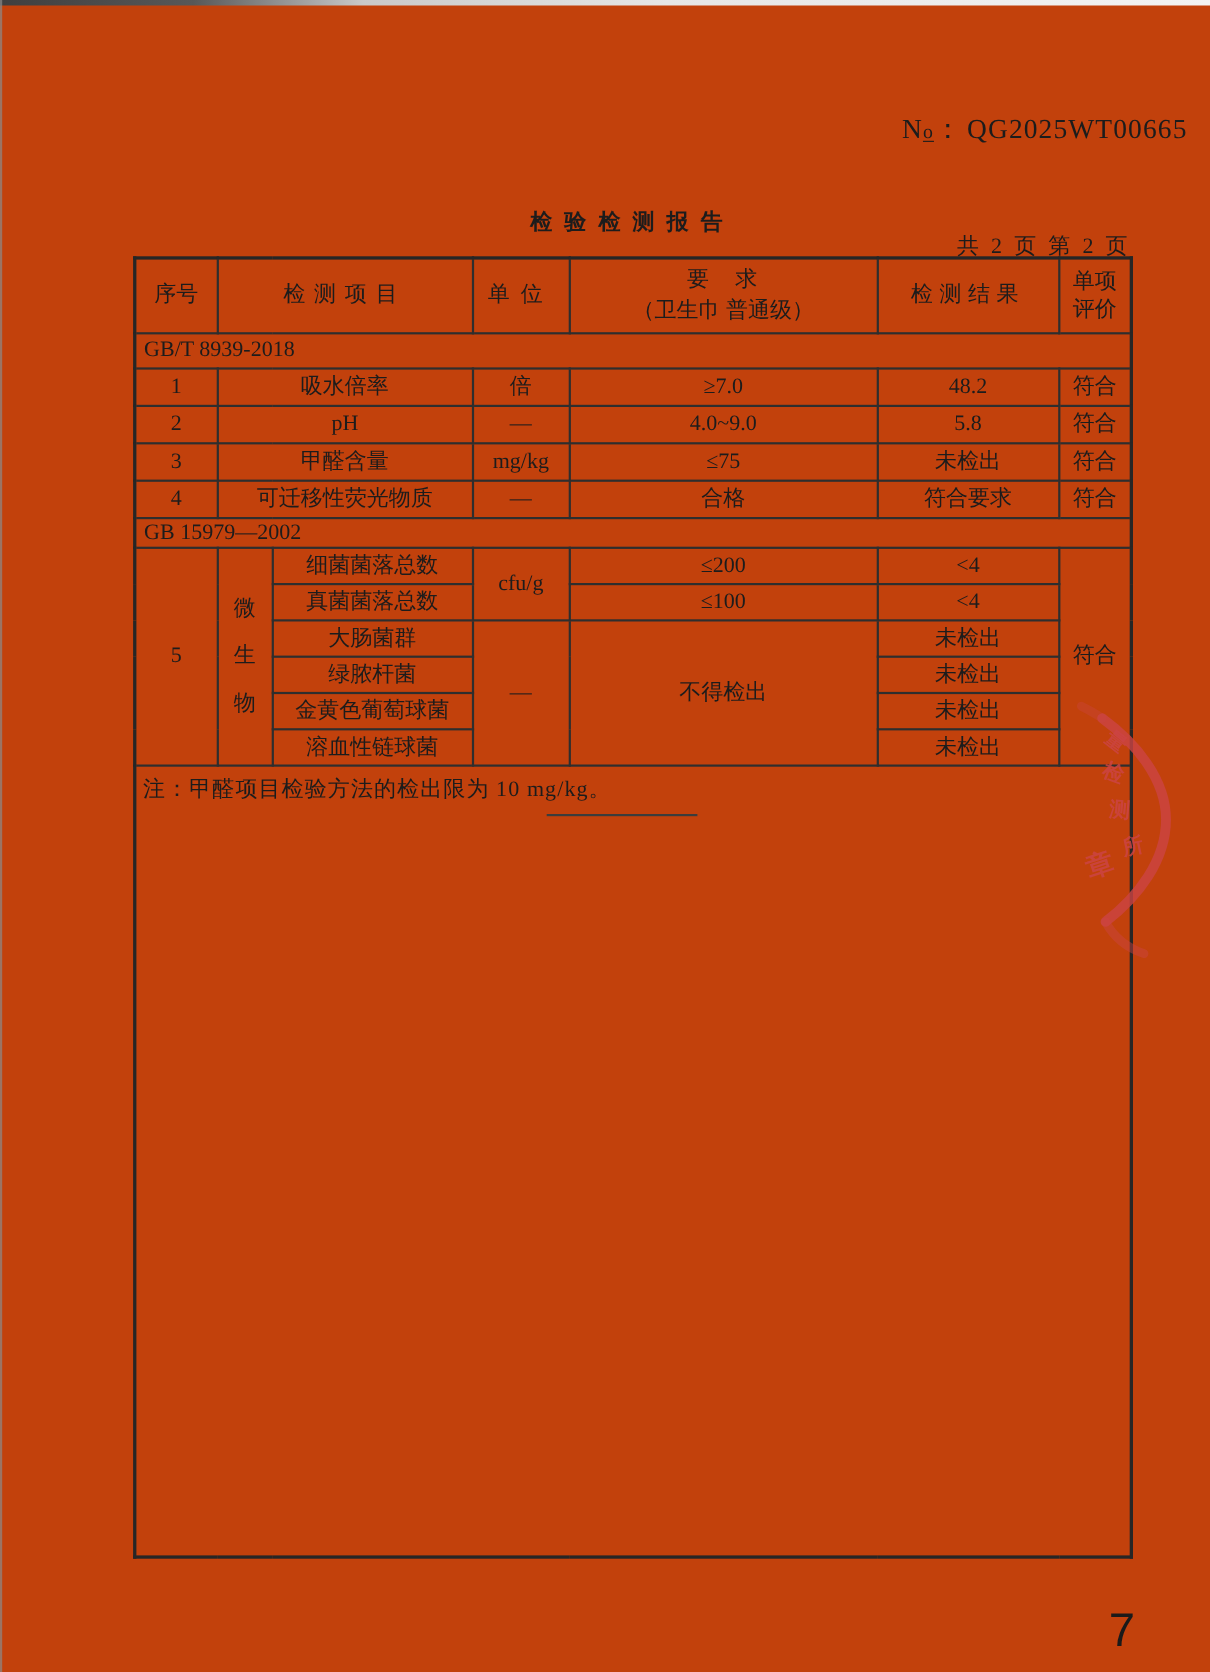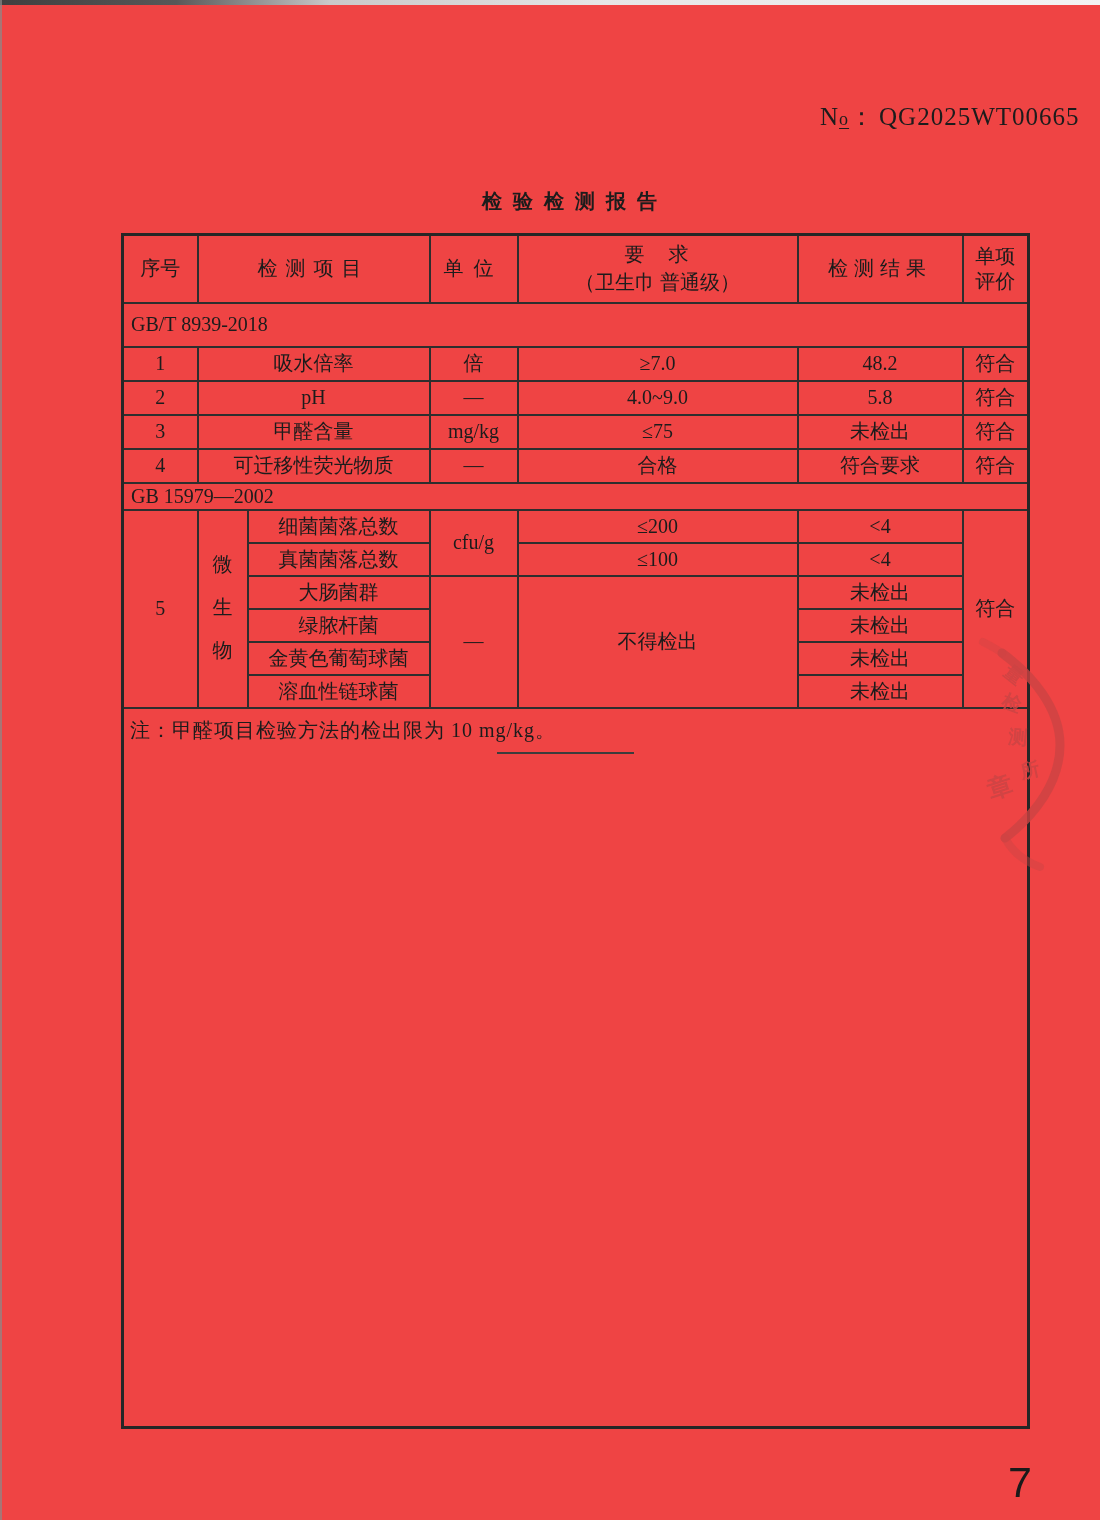--- a/index.html
+++ b/index.html
@@ -4,7 +4,7 @@
 <style>
   html,body{margin:0;padding:0;background:#ffffff;}
   .screen{
-    position:relative;width:1100px;height:1520px;background:#ef4444;
+    position:relative;width:1100px;height:1520px;background:#c2410c;
     overflow:hidden;font-family:"Liberation Serif","DejaVu Serif",serif;color:#1c1c1c;
   }
   .edge-top{position:absolute;left:0;top:0;width:100%;height:5px;

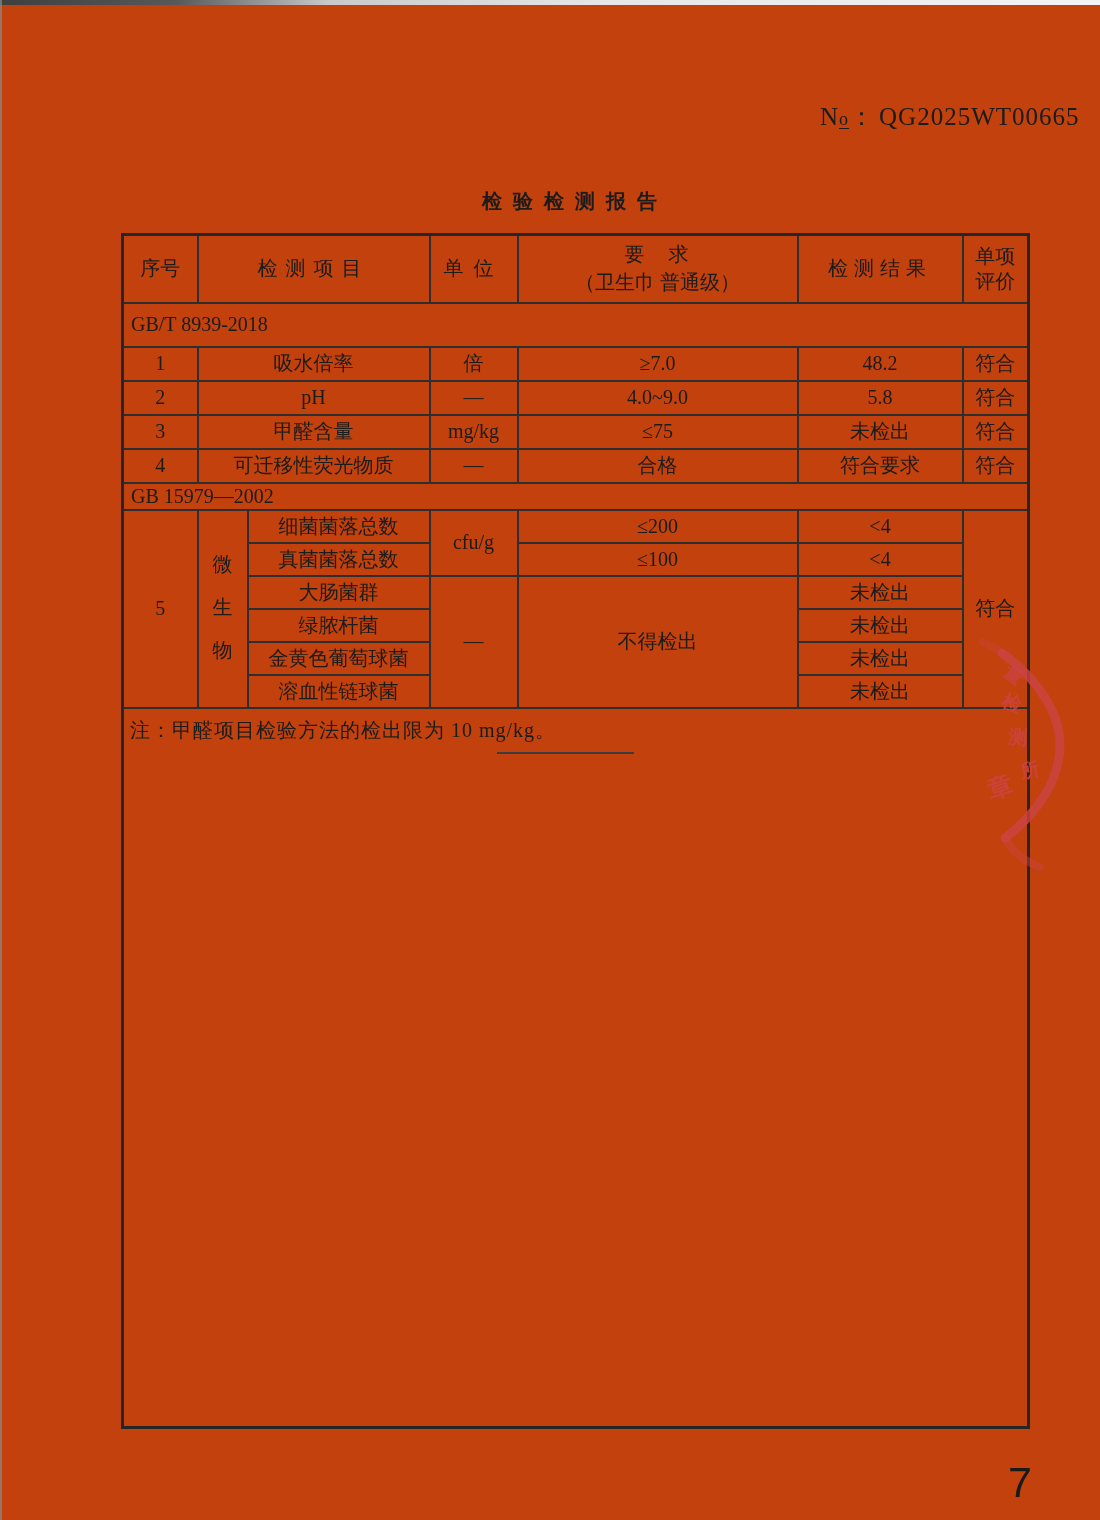--- a/index.html
+++ b/index.html
@@ -62,6 +62,7 @@
   <div class="report-no"><span>N</span><span class="no-o">o</span><span>：</span><span class="no-value">QG2025WT00665</span></div>
 
   <div class="report-title">检验检测报告</div>
+  <div class="pagination">共 2 页  第 2 页</div>
 
   <table class="report-table">
     <colgroup>

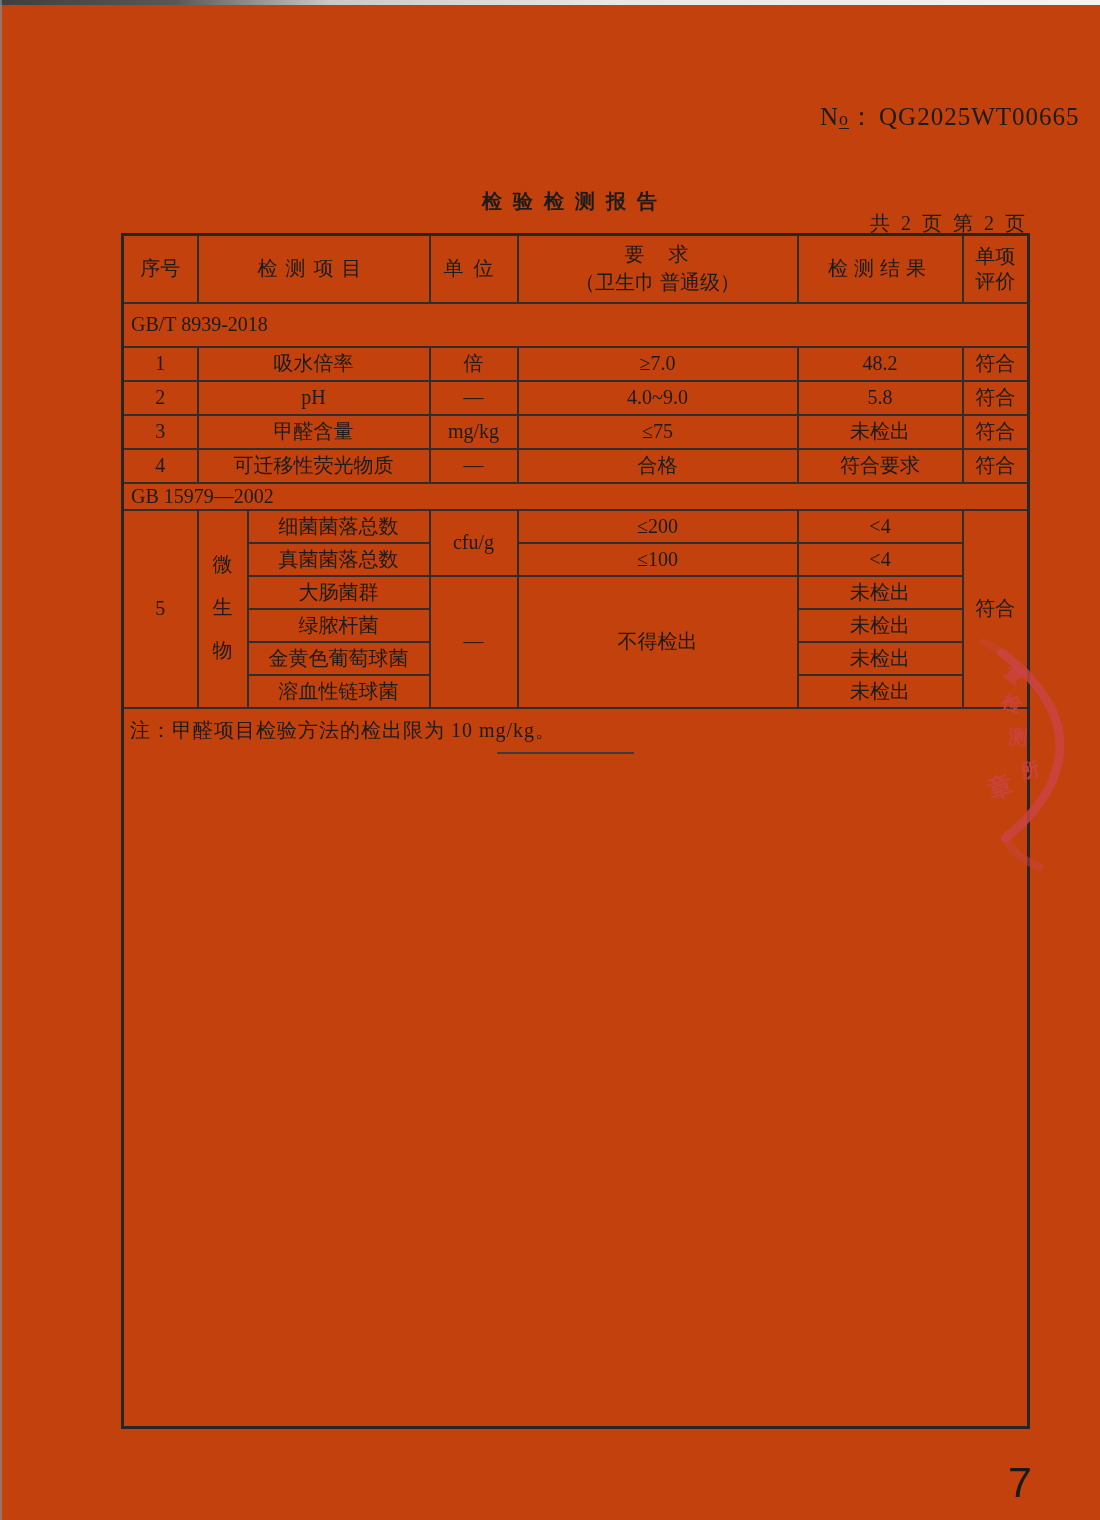--- a/index.html
+++ b/index.html
@@ -33,7 +33,7 @@
   }
   tr.head-row{height:68px;}
   tr.band-row td{text-align:left;padding-left:7px;}
-  tr.band-row.b1{height:44px;}
+  tr.band-row.b1{height:32px;}
   tr.band-row.b2{height:27px;}
   tr.data-row{height:34px;}
   tr.micro-row{height:33px;}

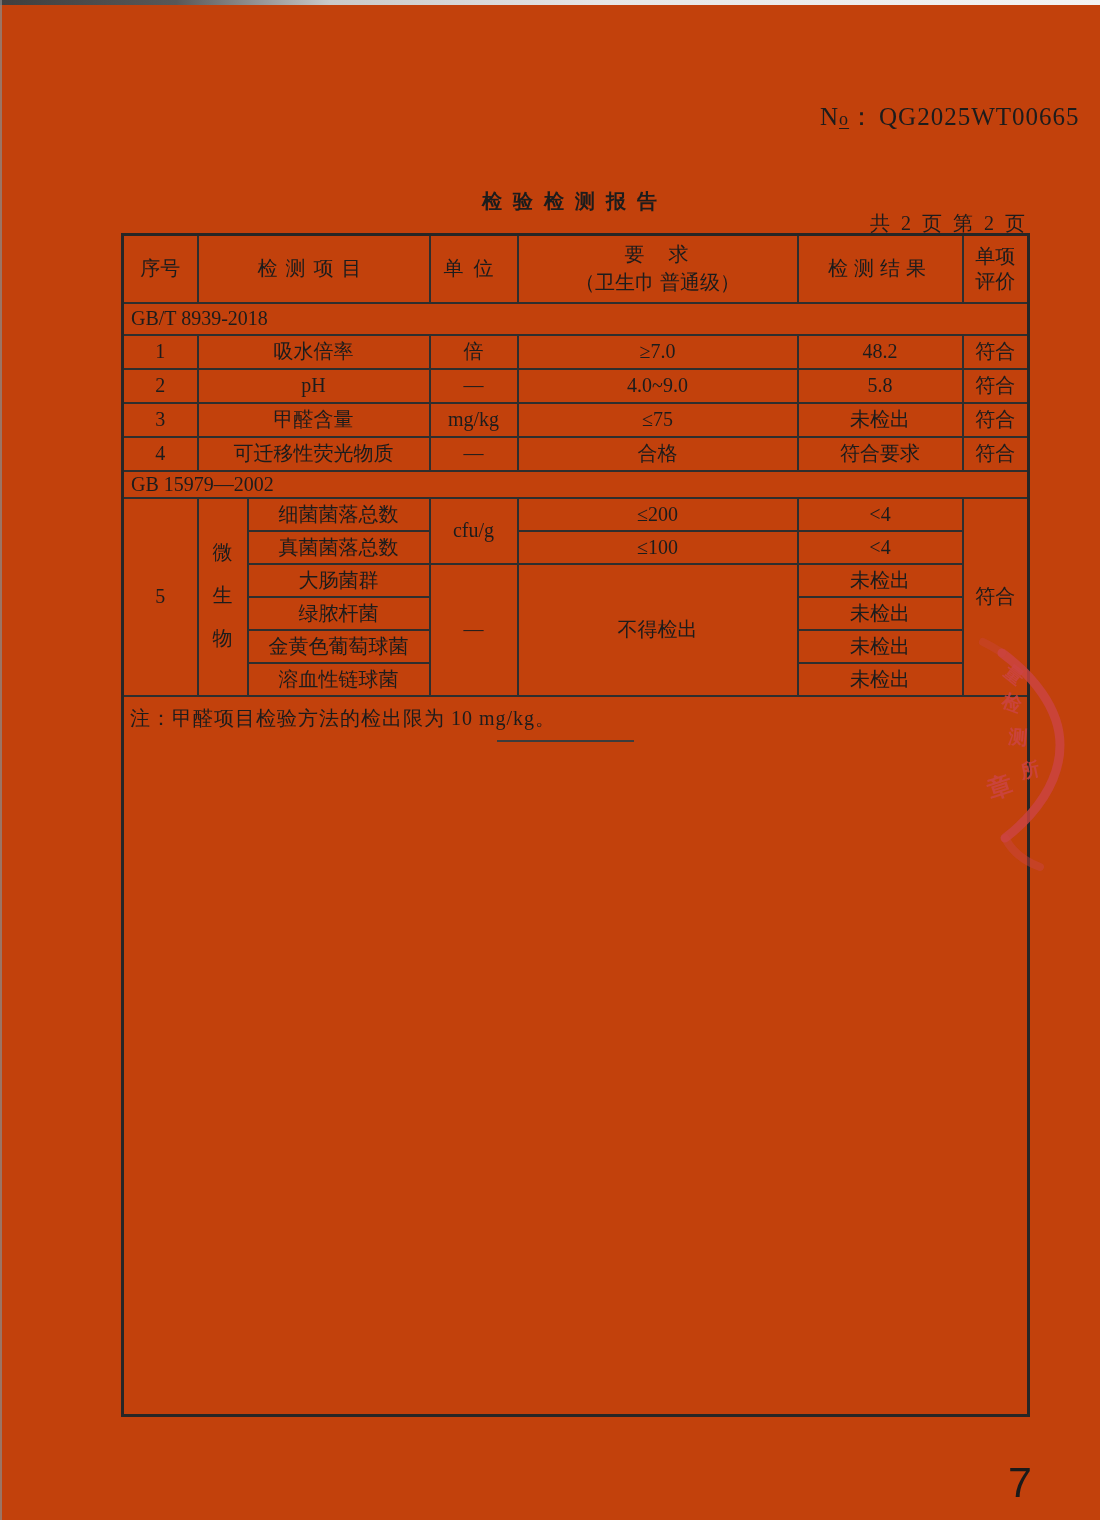--- a/index.html
+++ b/index.html
@@ -134,7 +134,7 @@
       <tr class="micro-row">
         <td rowspan="6">5</td>
         <td rowspan="6">
-            <div class="micro-label" style="width:22px;margin:0 auto;word-break:break-all;font-family:Liberation Mono, monospace;">微生物</div>
+            <div class="micro-label" style="width:22px;margin:0 auto;word-break:break-all;">微生物</div>
           </td>
         <td>细菌菌落总数</td>
         <td rowspan="2">cfu/g</td>

